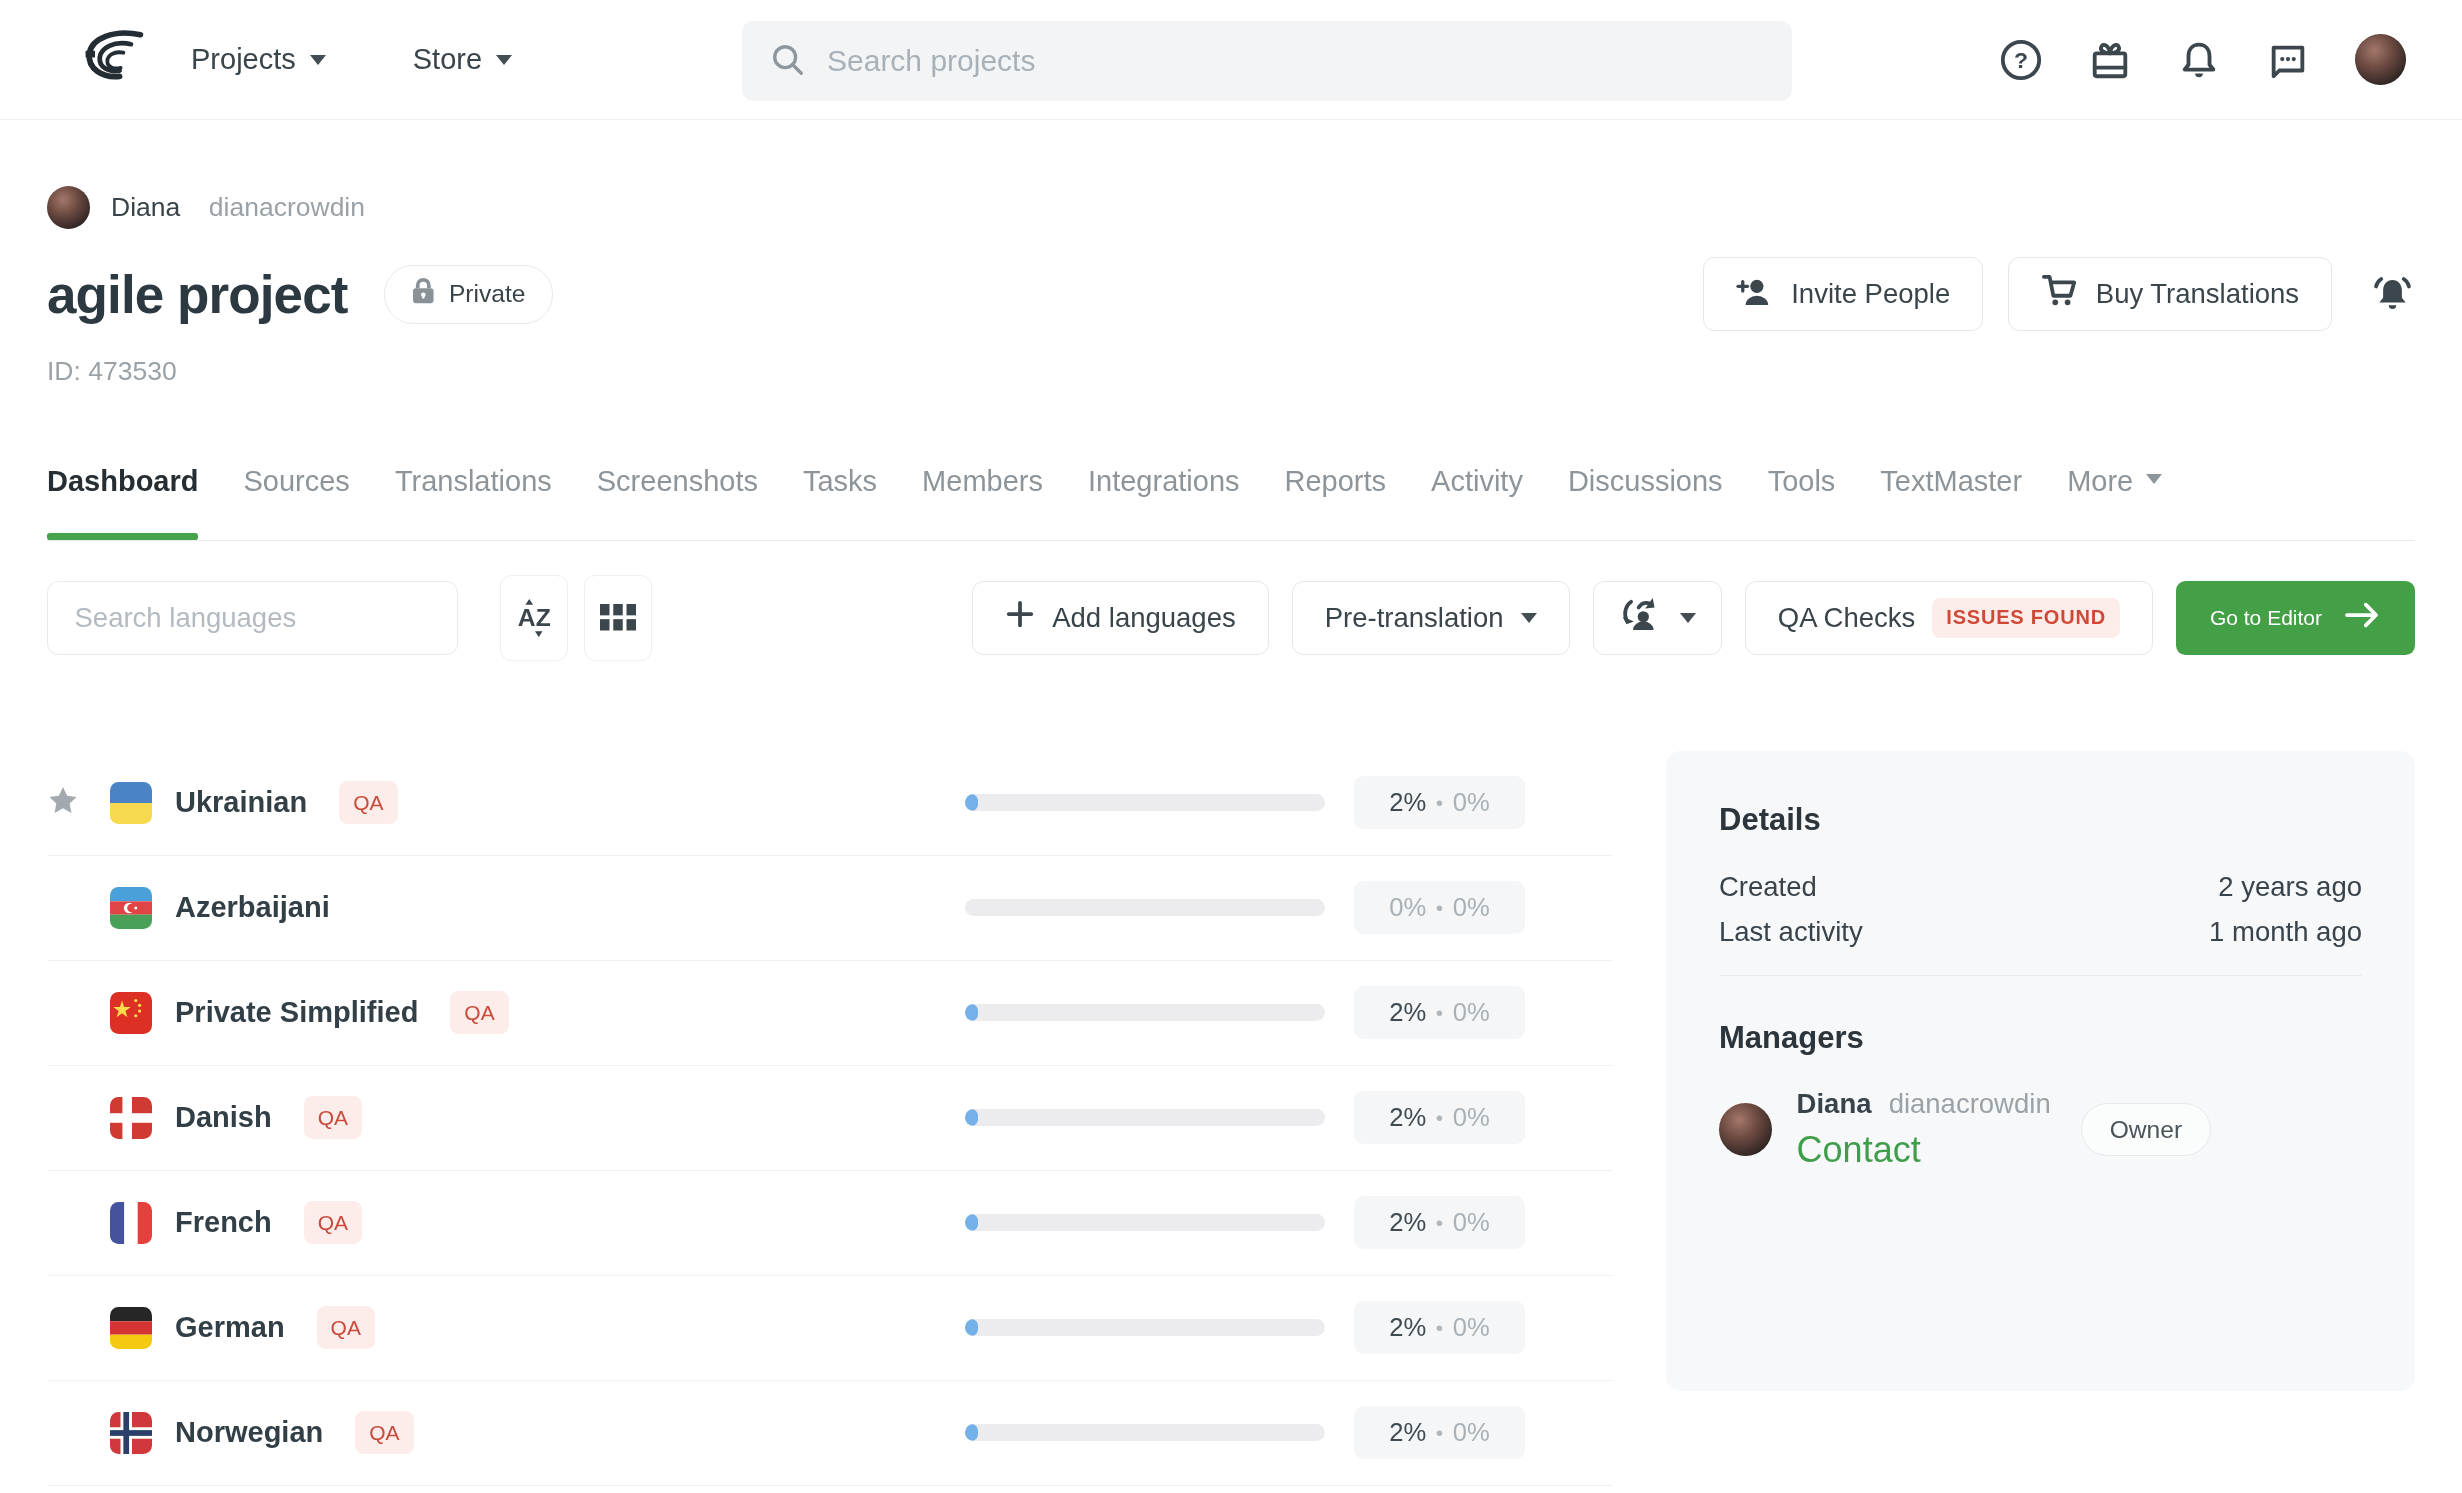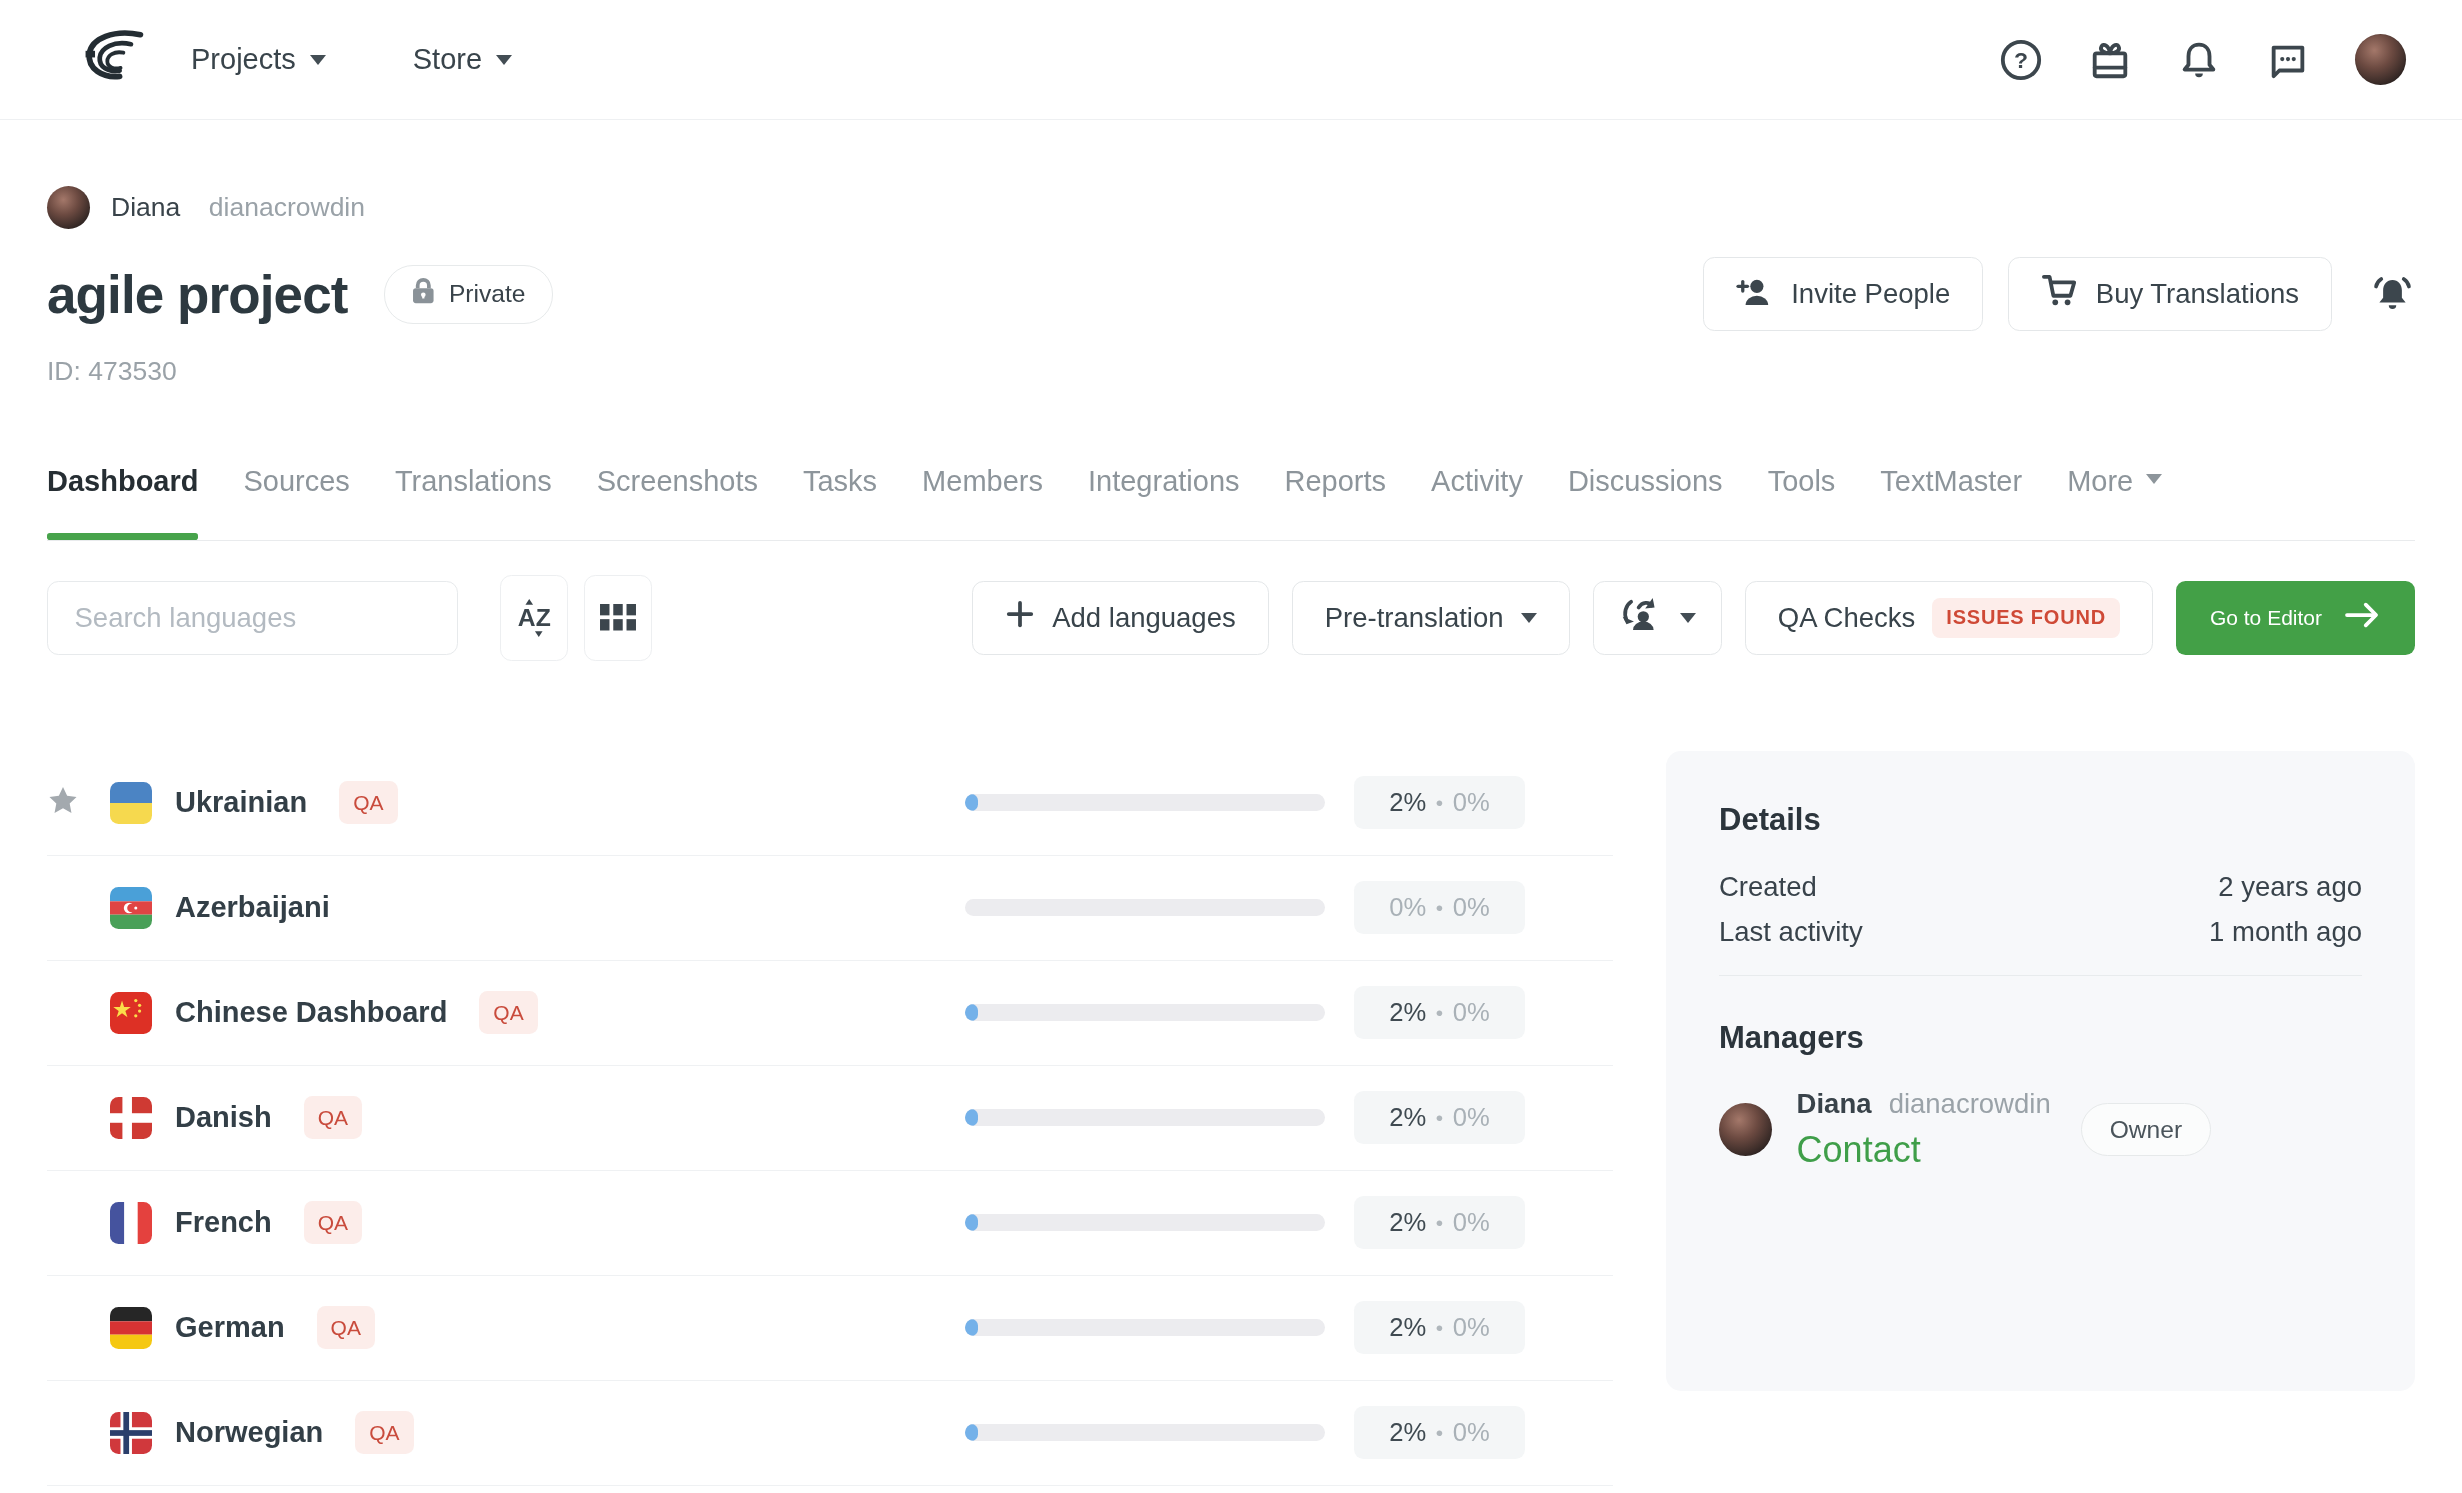--- a/index.html
+++ b/index.html
@@ -133,6 +133,15 @@
       <span class="caret"></span>
     </div>
   </div>
+  <div class="nav-search">
+    <span>
+      <svg width="36" height="36" viewBox="0 0 38 38">
+          <circle cx="16" cy="16" r="11" stroke="#8f979e" stroke-width="3.5" fill="none"></circle>
+          <line x1="24" y1="24" x2="33" y2="33" stroke="#8f979e" stroke-width="3.5" stroke-linecap="round"></line>
+        </svg>
+    </span>
+    <input type="text" placeholder="Search projects" style="">
+  </div>
   <div class="nav-icons">
     <div class="nav-ic">
       <svg width="44" height="44" viewBox="0 0 46 46">

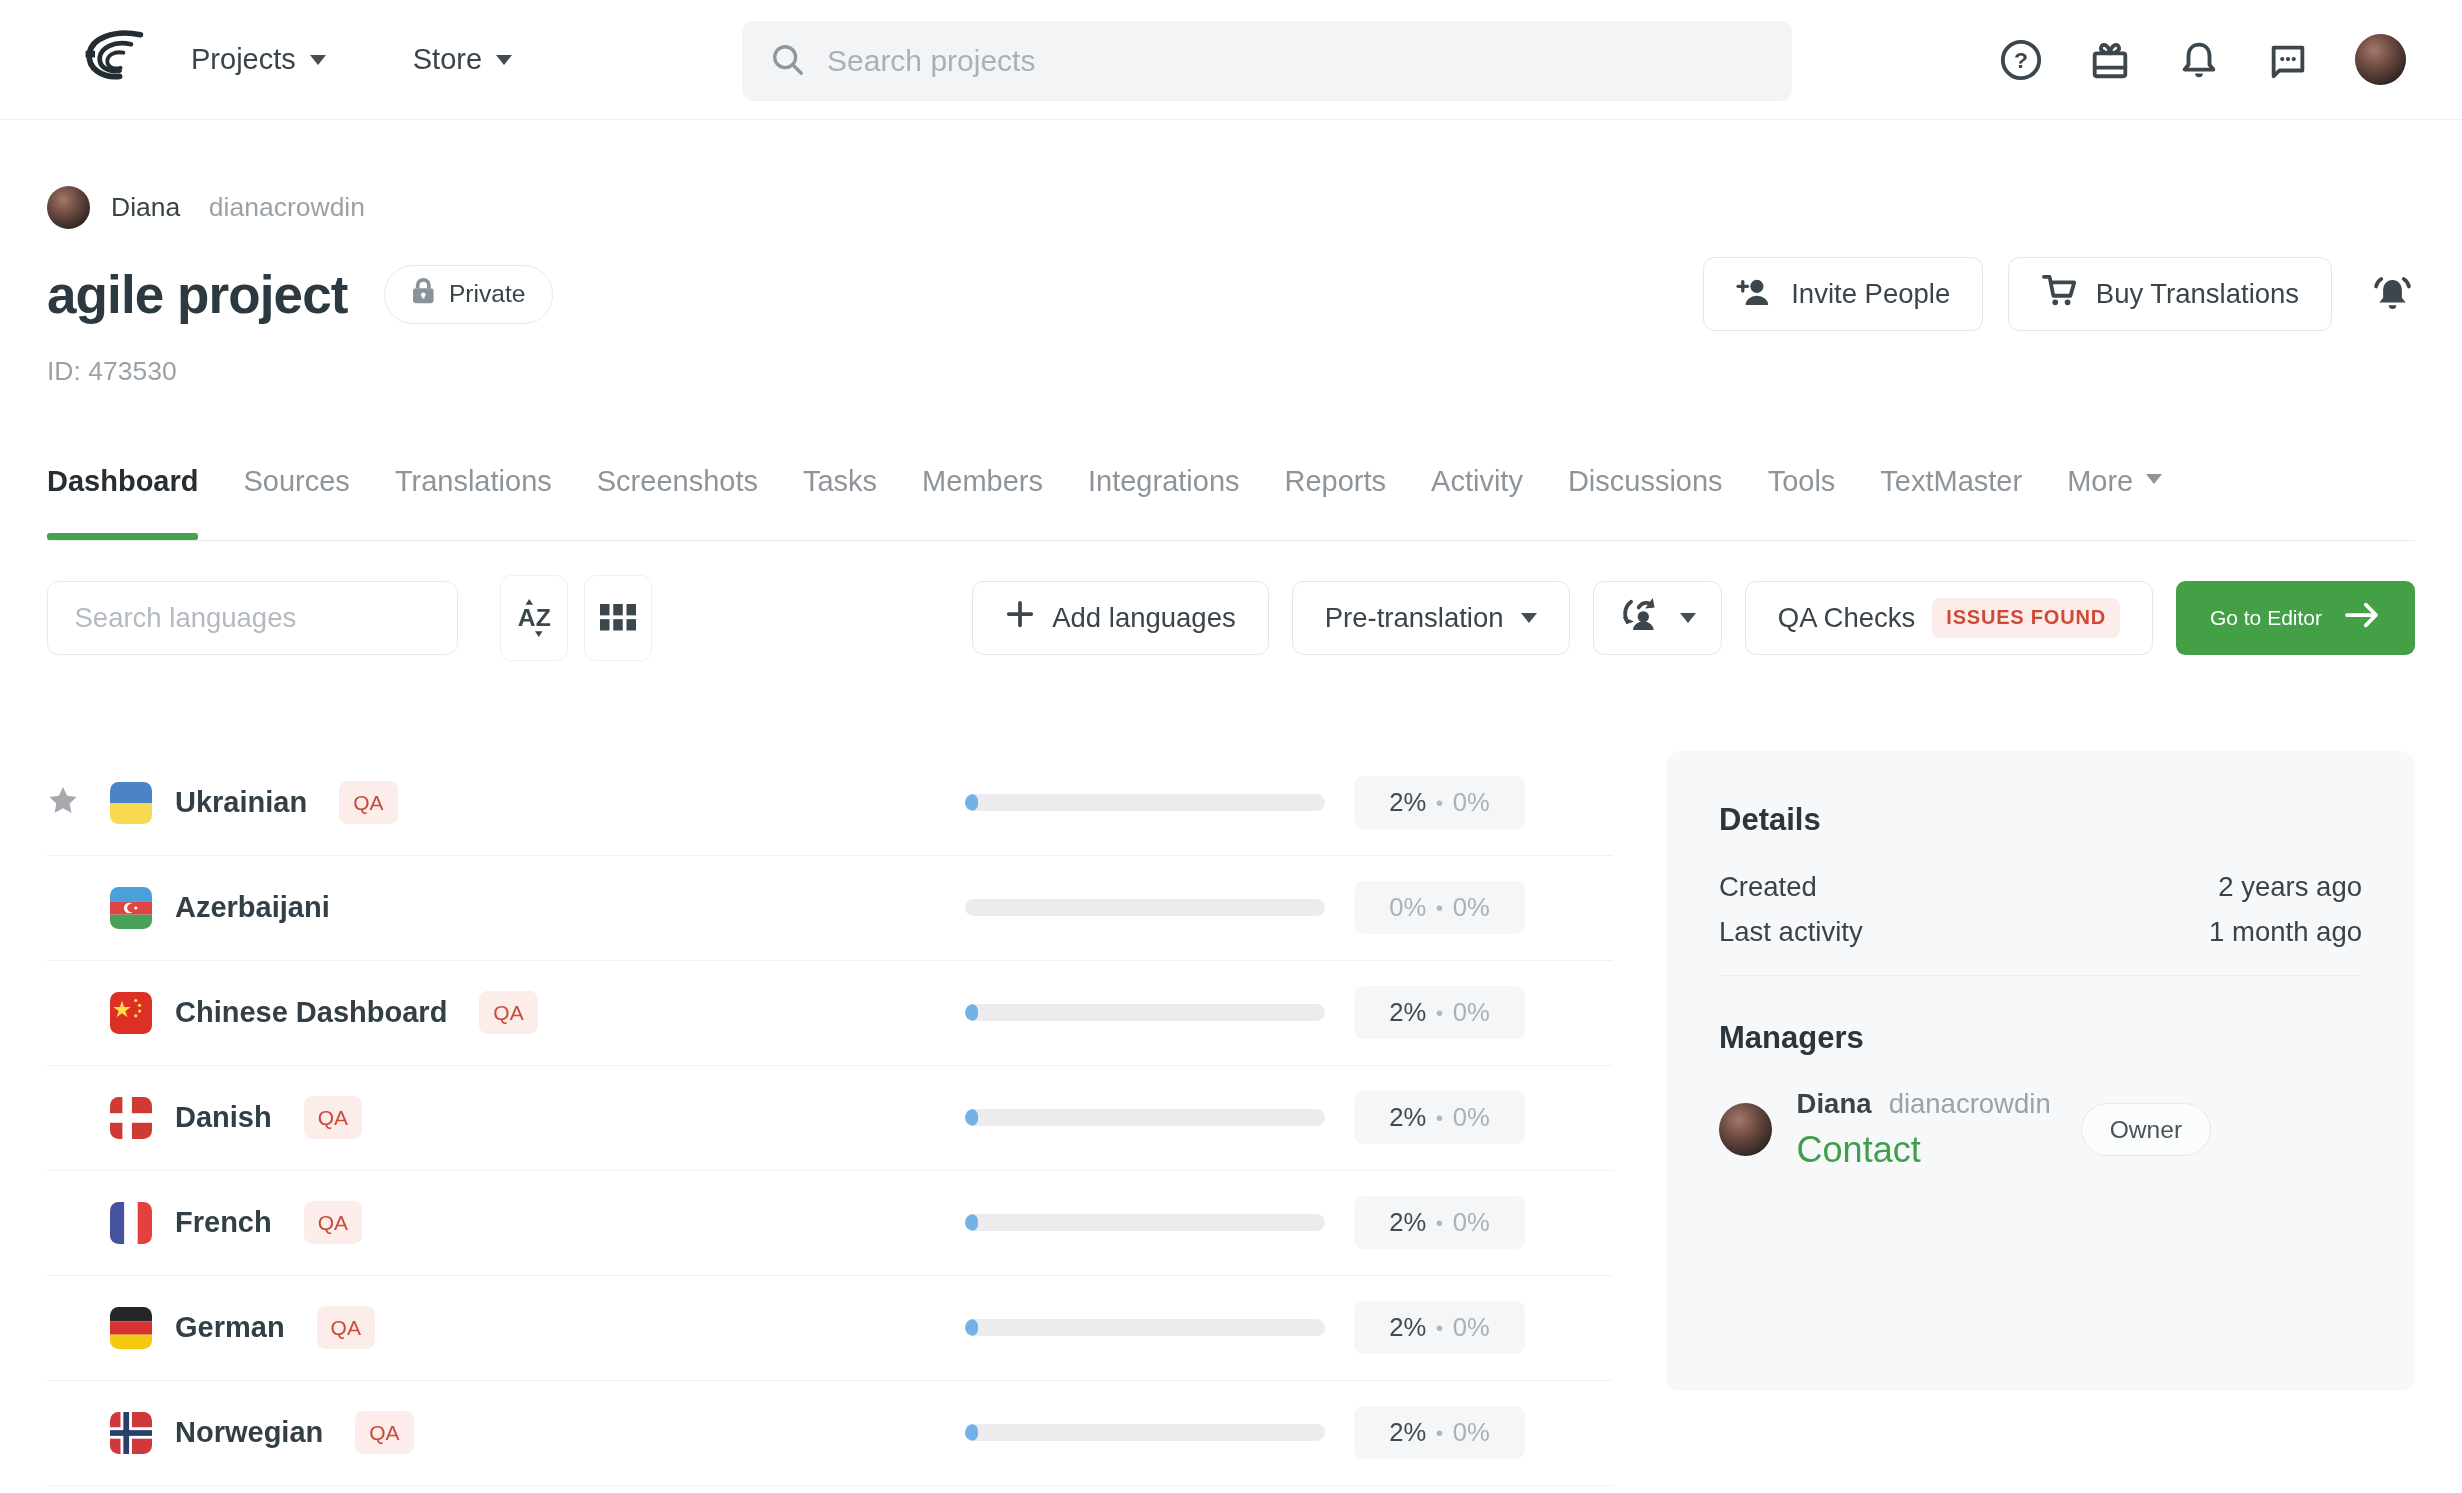--- a/index.html
+++ b/index.html
@@ -405,7 +405,7 @@
               <circle cx="27" cy="25" r="1.7" fill="#fbde4a"></circle>
             </svg>
         </div>
-        <span class="lang-name">Chinese Dashboard</span>
+        <span class="lang-name">Private Simplified</span>
         <span class="qa-badge">QA</span>
         <div class="row-right">
           <div class="track">

